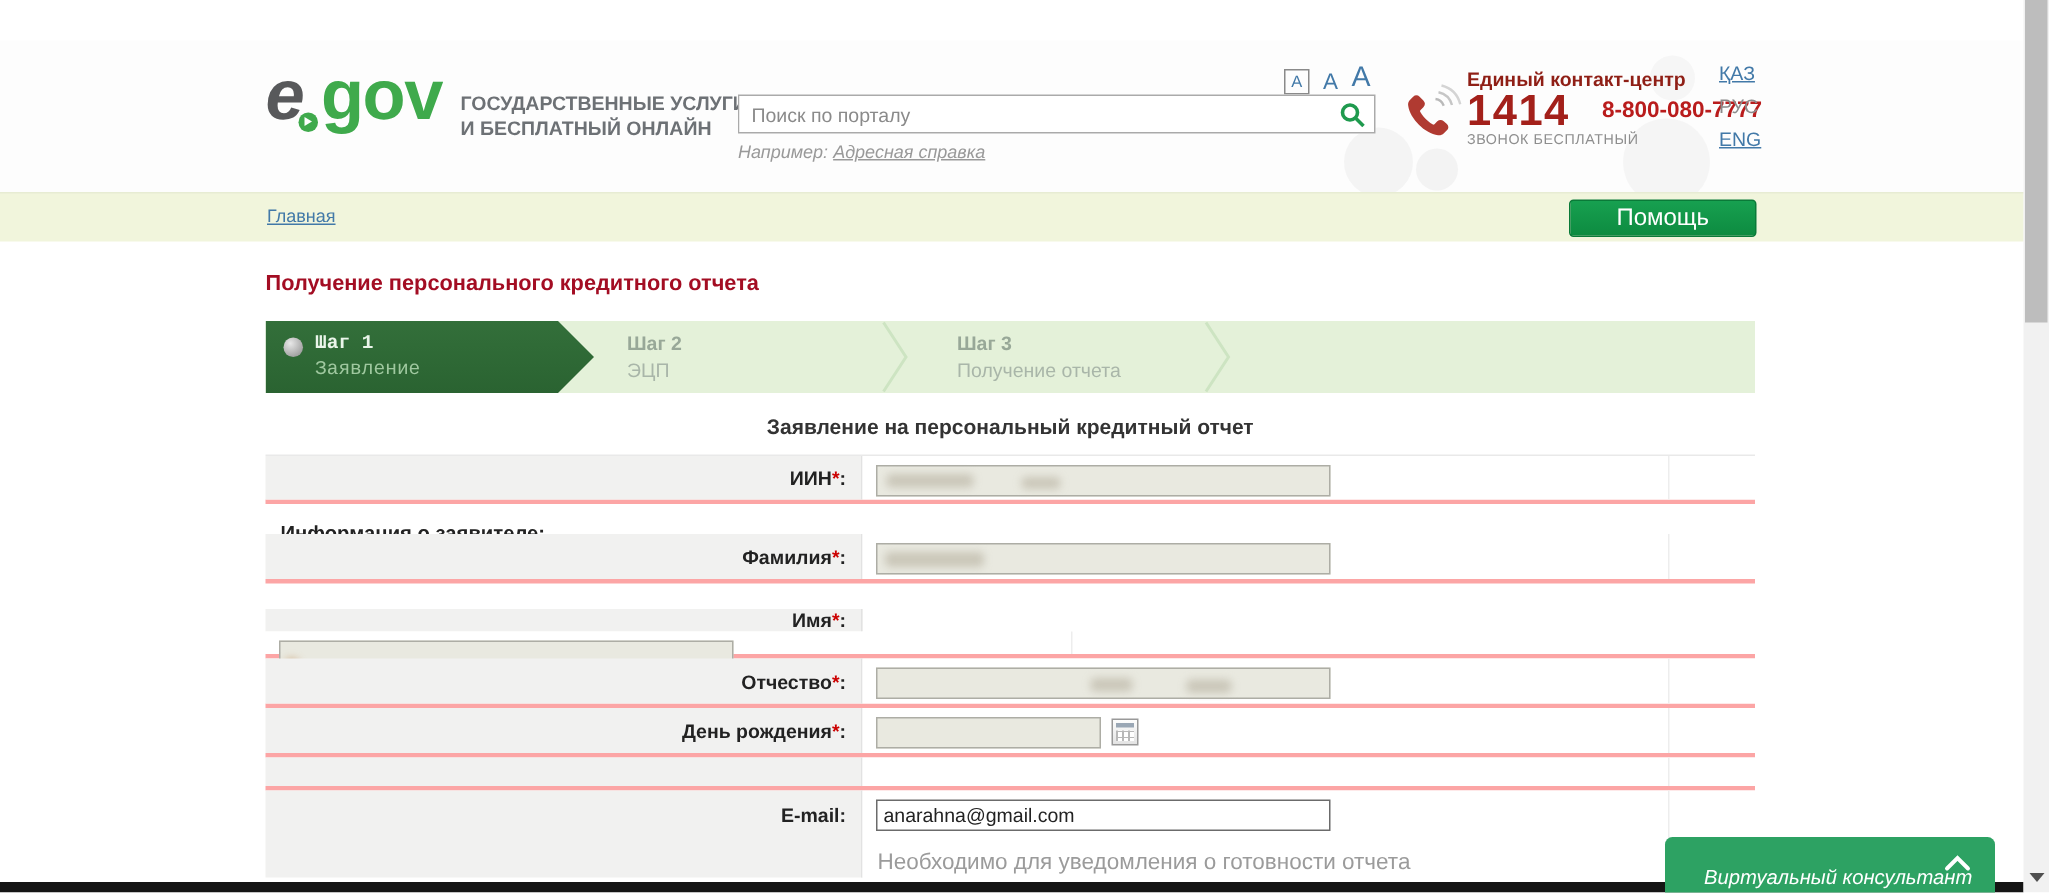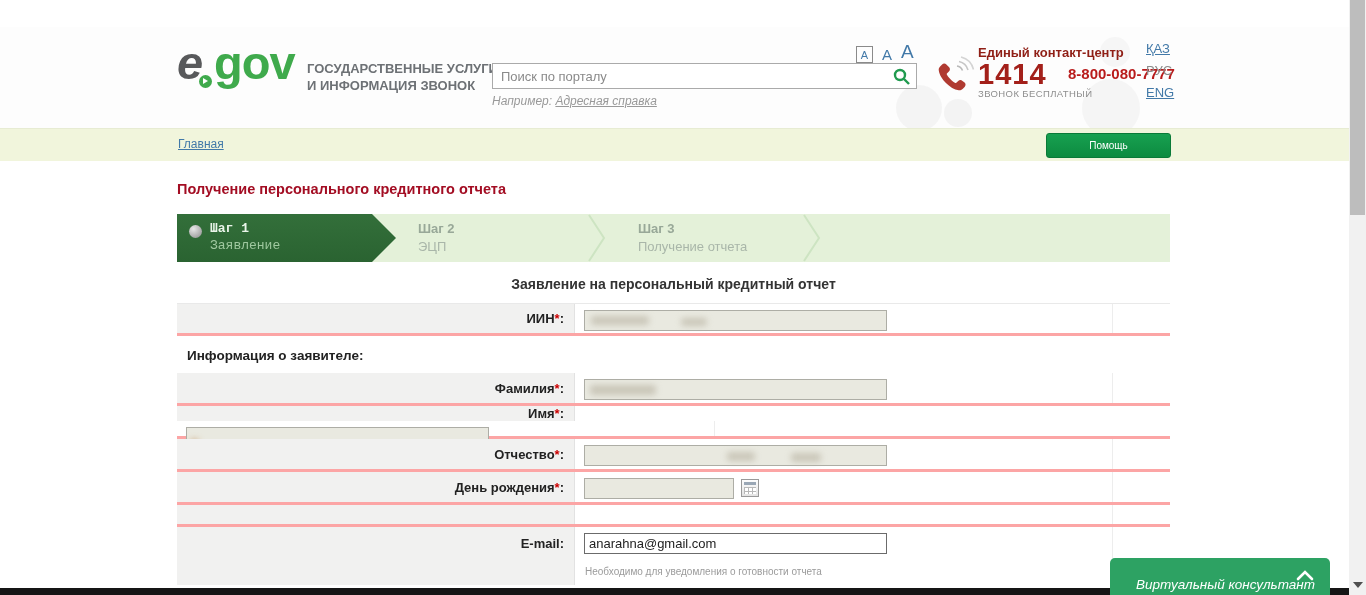--- a/index.html
+++ b/index.html
@@ -152,7 +152,7 @@
     <div class="logo-gov">gov</div>
     <div class="logo-tagline">
       <div>ГОСУДАРСТВЕННЫЕ УСЛУГИ</div>
-      <div>И ИНФОРМАЦИЯ ЗВОНОК</div>
+      <div>И БЕСПЛАТНЫЙ ОНЛАЙН</div>
     </div>
 
     <div class="font-controls">

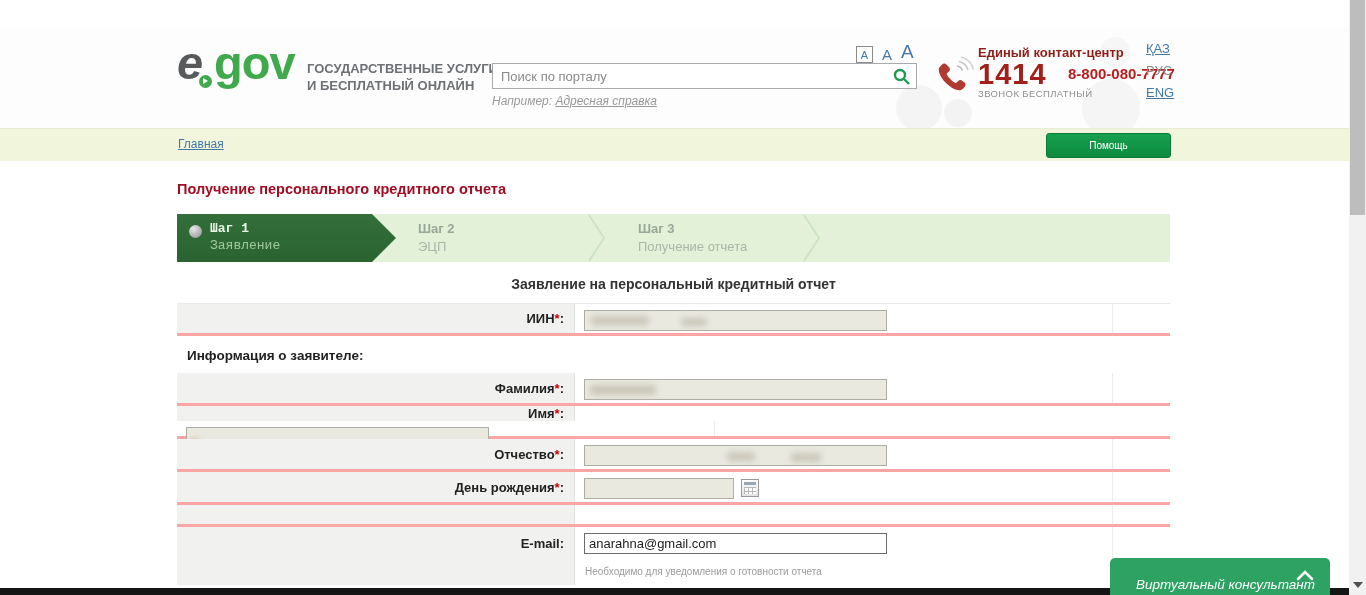--- a/index.html
+++ b/index.html
@@ -66,7 +66,7 @@
                 text-decoration:underline; cursor:pointer; }
   .help-btn { position:absolute; left:1046px; top:4px; width:125px; height:25px;
               background:linear-gradient(#17a050,#0d8b40); border:1px solid #0a7a38;
-              border-radius:3px; color:#fff; font-size:10px; display:flex; align-items:center;
+              border-radius:3px; color:#fff; font-size:16px; display:flex; align-items:center;
               justify-content:center; cursor:pointer; font-family:"Liberation Sans", sans-serif; }
 
   

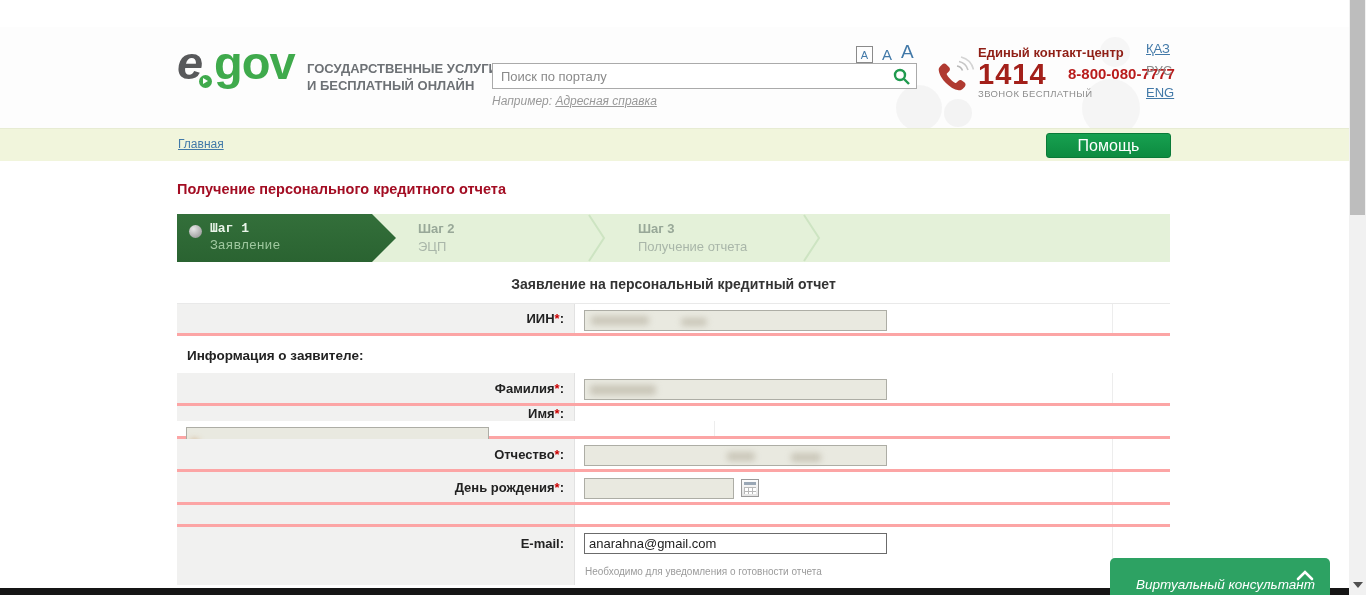--- a/index.html
+++ b/index.html
@@ -241,7 +241,7 @@
     <span>Информация о заявителе:</span>
   </div>
 
-  <div class="frow" style="top:373px;height:33px;">
+  <div class="frow" style="top:356px;height:33px;">
     <div class="lab">
         <span>Фамилия</span>
         <span class="req">*</span>

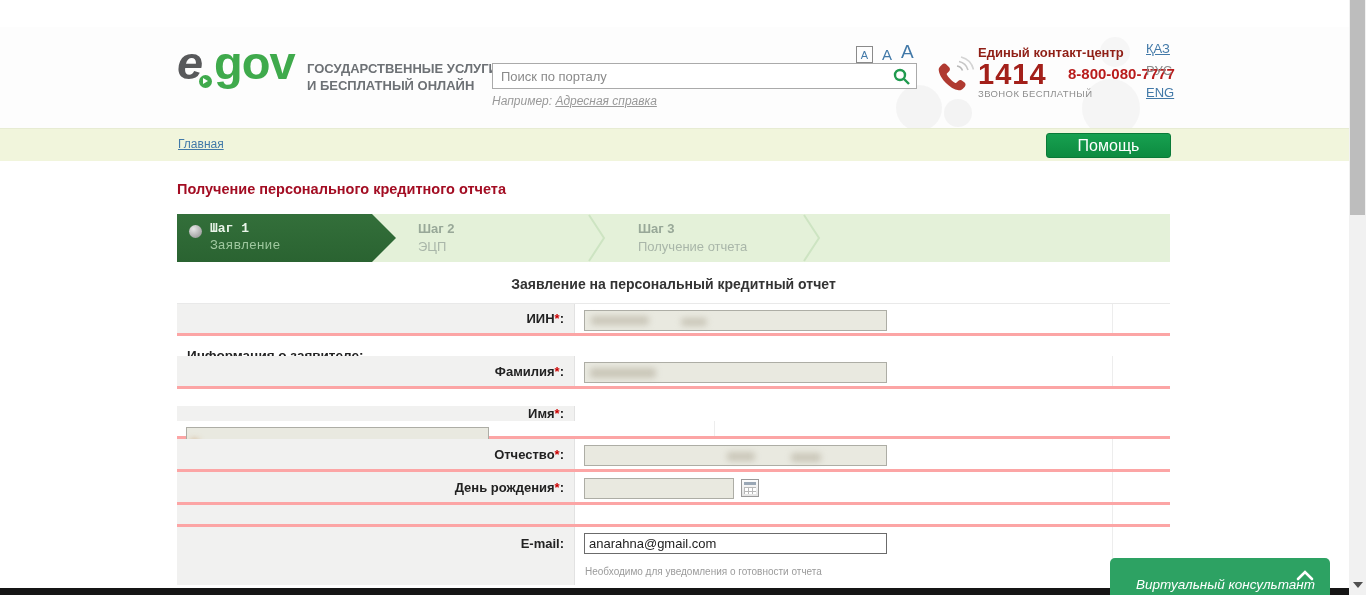--- a/index.html
+++ b/index.html
@@ -118,7 +118,7 @@
   .email-input { position:absolute; left:9px; top:6px; width:303px; height:21px;
                  border:1px solid #6b6b6b; font-size:13px; color:#222; padding:0 4px;
                  font-family:"Liberation Sans", sans-serif; outline:none; background:#fff; }
-  .email-note { position:absolute; left:10px; top:6px; font-size:10px; color:#9b9b9b; }
+  .email-note { position:absolute; left:10px; top:6px; font-size:15px; color:#9b9b9b; }
 
   
   .footer-edge { position:absolute; left:0; top:588px; width:1349px; height:7px; background:#151515; }

